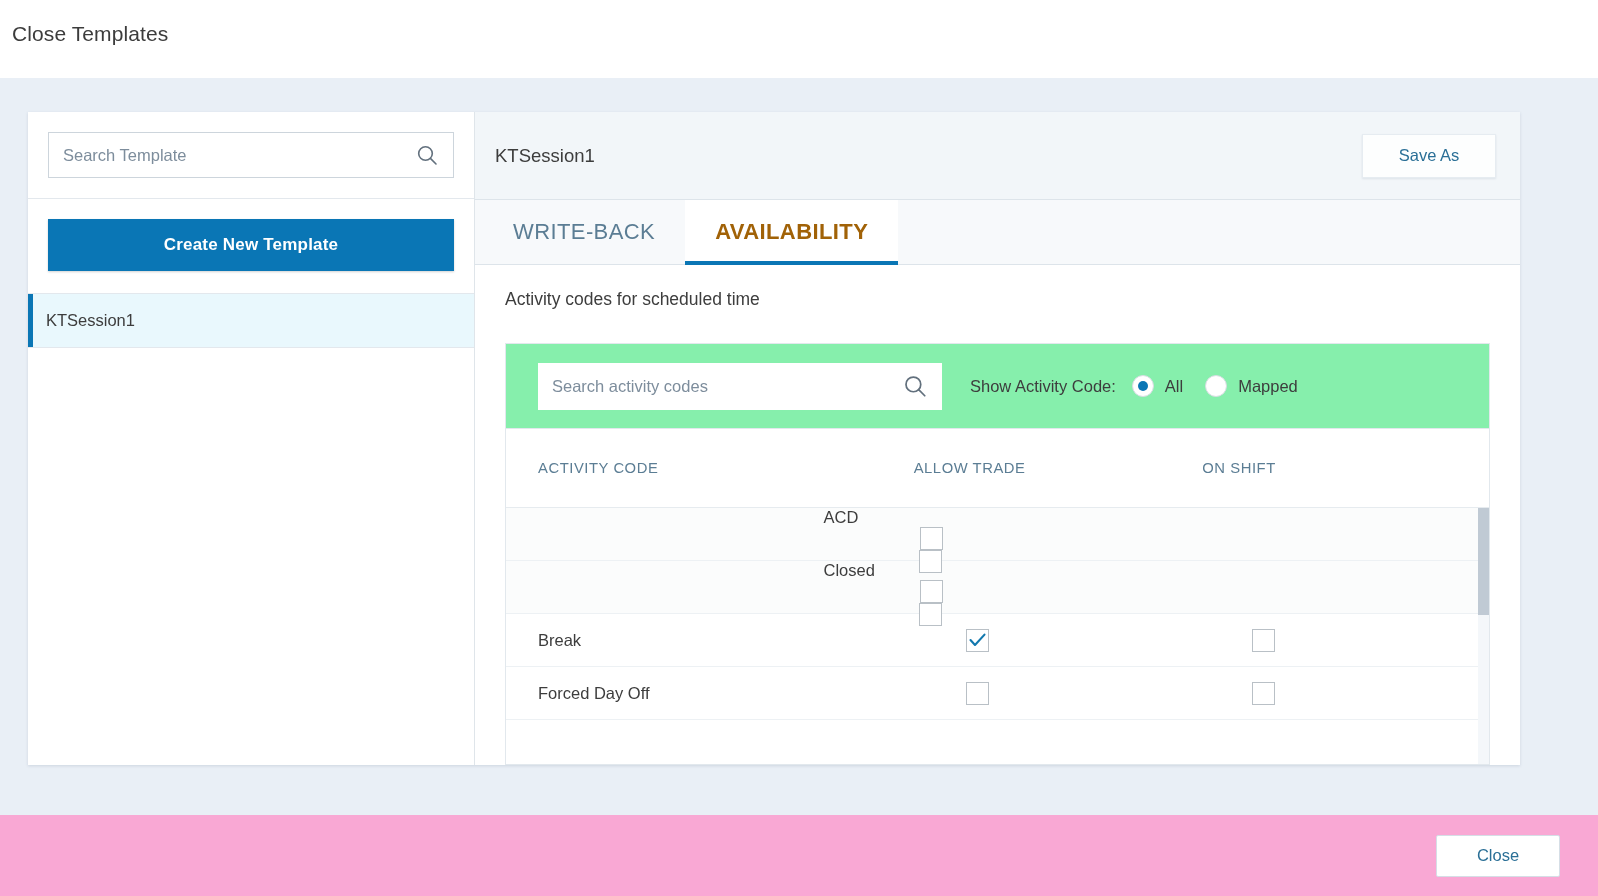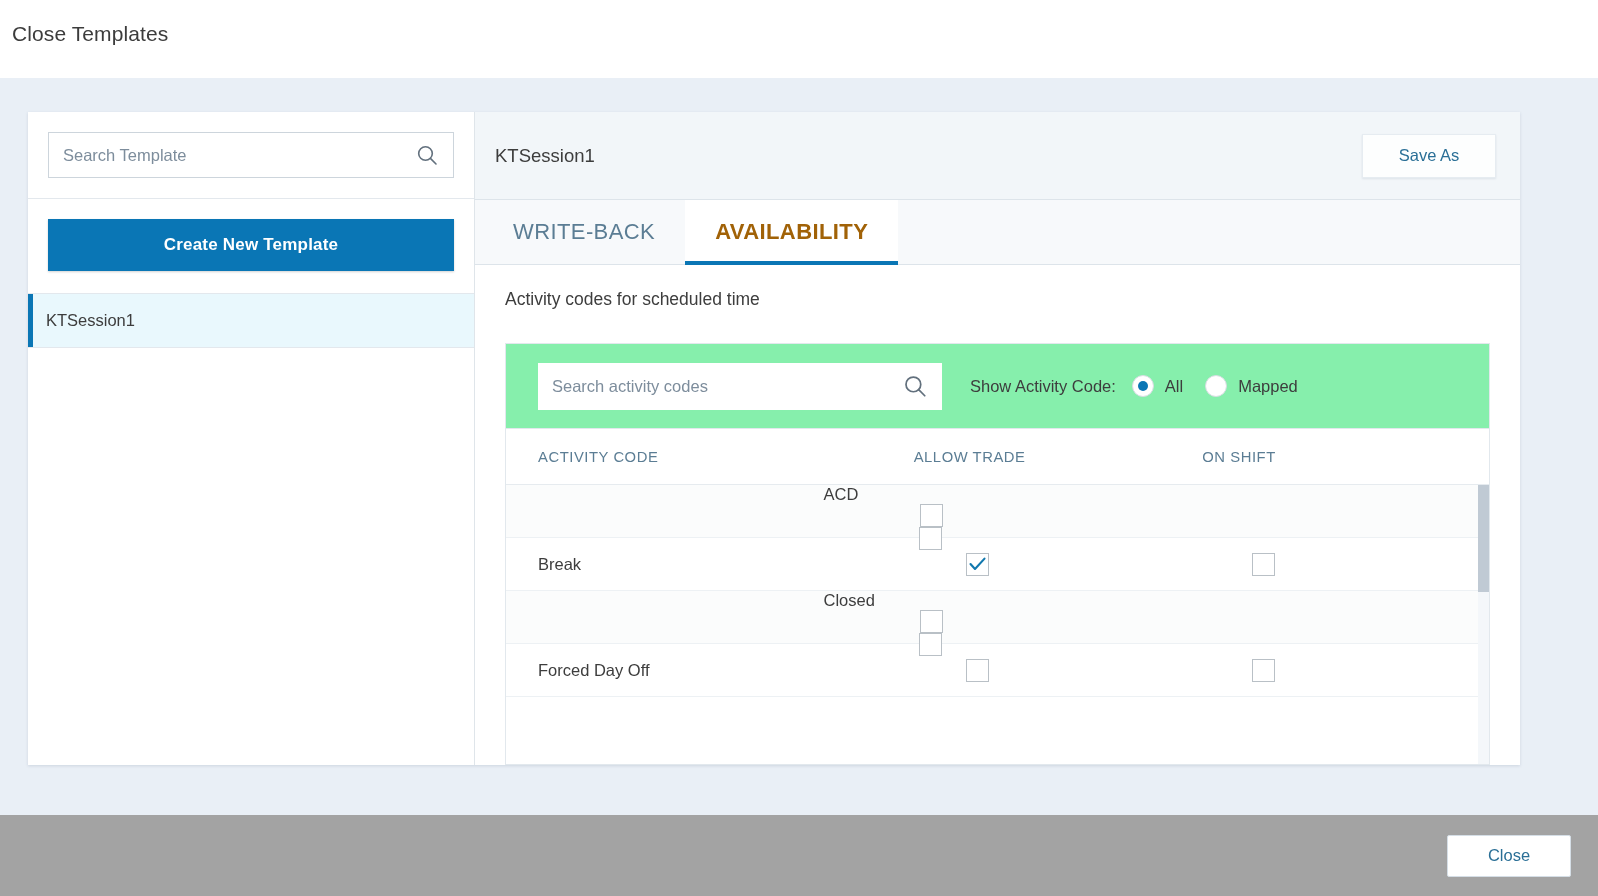--- a/index.html
+++ b/index.html
@@ -234,7 +234,7 @@
 
   
   .act-table-head {
-    height: 57px;
+    height: 80px;
     background: #ffffff;
     border-top: 1px solid #e2e8ed;
     border-bottom: 1px solid #e6ebef;

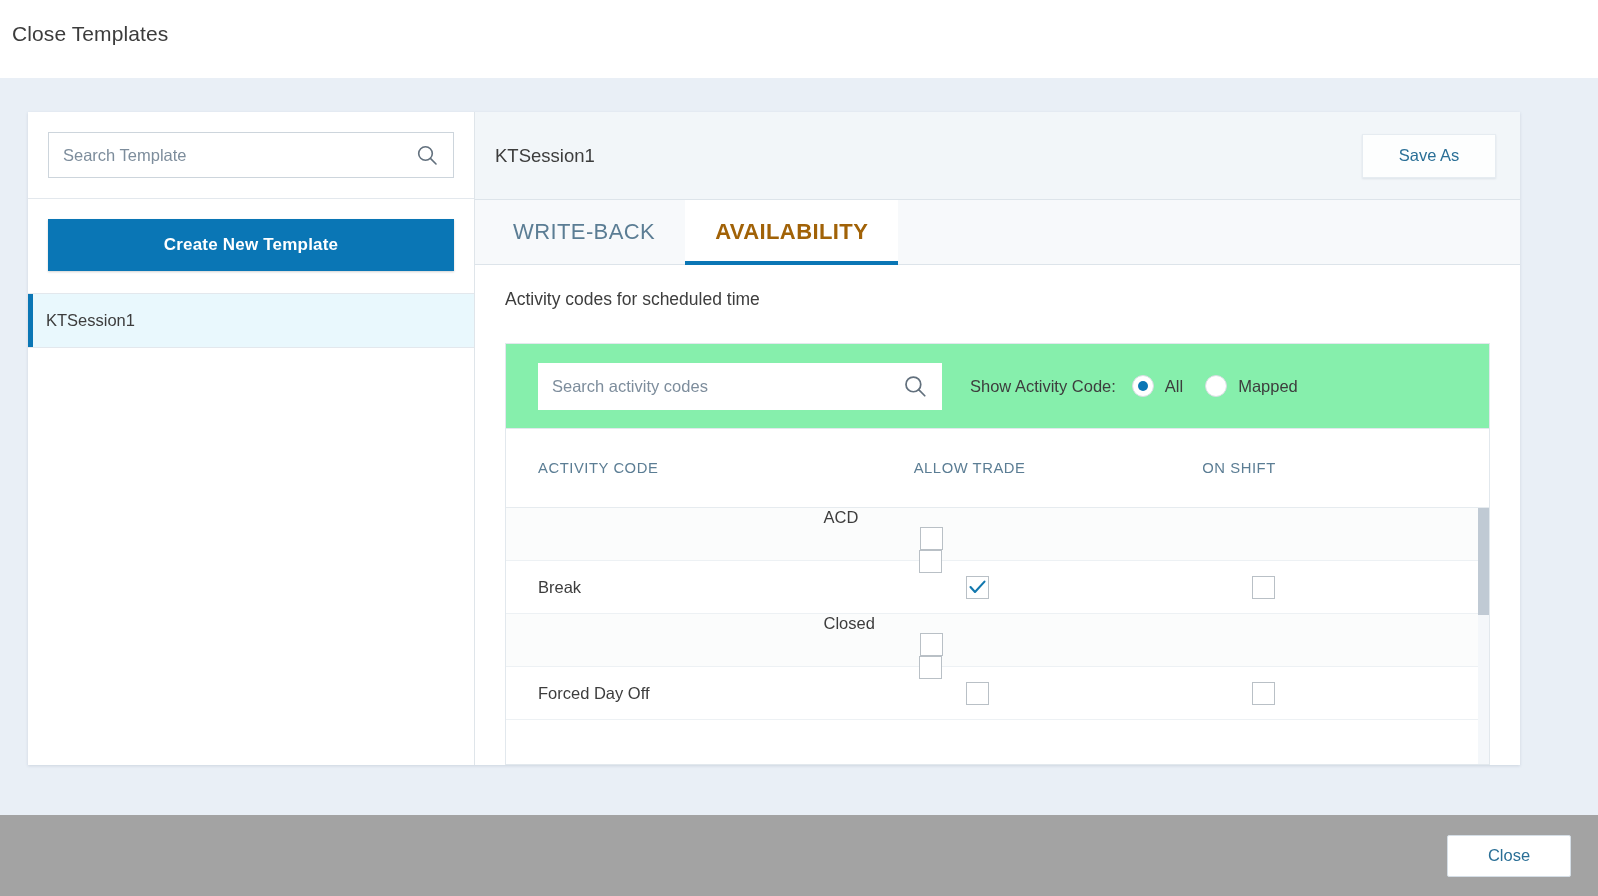--- a/index.html
+++ b/index.html
@@ -419,6 +419,16 @@
               </span>
             </div>
 
+            <div class="act-row alt">
+              <span class="cell-code">Closed</span>
+              <span class="cell-cb">
+                <span class="cbox cb-offset"></span>
+              </span>
+              <span class="cell-cb shift">
+                <span class="cbox cb-offset-shift"></span>
+              </span>
+            </div>
+
             <div class="act-row">
               <span class="cell-code">Break</span>
               <span class="cell-cb">
@@ -433,16 +443,6 @@
               </span>
             </div>
 
-            <div class="act-row alt">
-              <span class="cell-code">Closed</span>
-              <span class="cell-cb">
-                <span class="cbox cb-offset"></span>
-              </span>
-              <span class="cell-cb shift">
-                <span class="cbox cb-offset-shift"></span>
-              </span>
-            </div>
-
             <div class="act-row">
               <span class="cell-code">Forced Day Off</span>
               <span class="cell-cb">

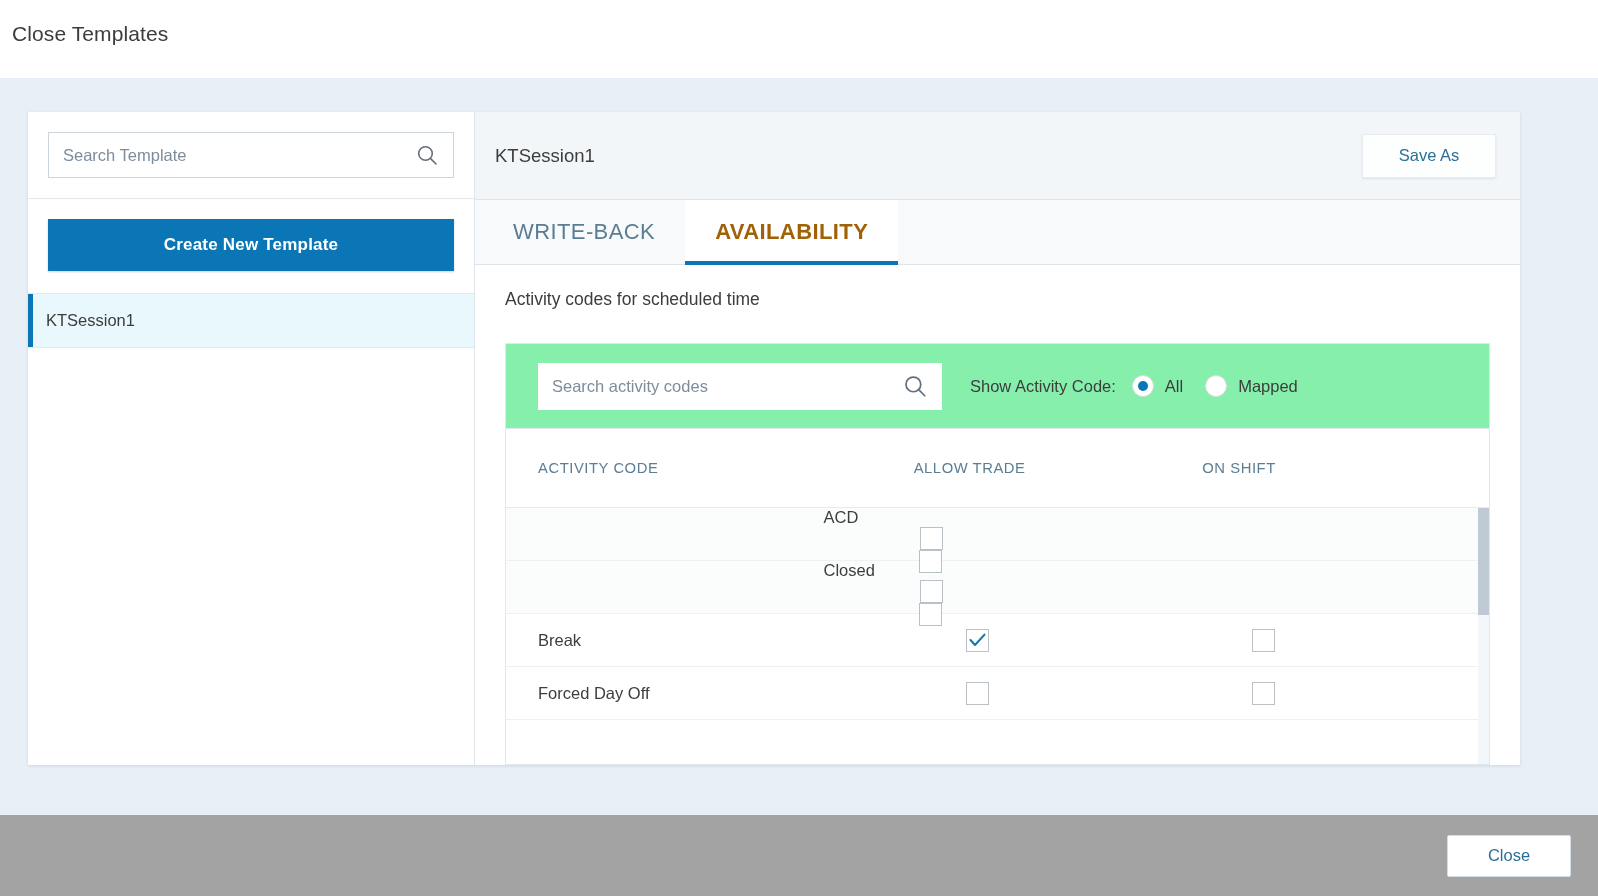--- a/index.html
+++ b/index.html
@@ -302,11 +302,11 @@
     left: 0; top: 815px;
     width: 1598px;
     height: 81px;
-    background: #a3a3a3;
+    background: #f9a8d4;
     display: flex;
     align-items: center;
     justify-content: flex-end;
-    padding-right: 27px;
+    padding-right: 38px;
   }
   .close-btn {
     min-width: 124px;

